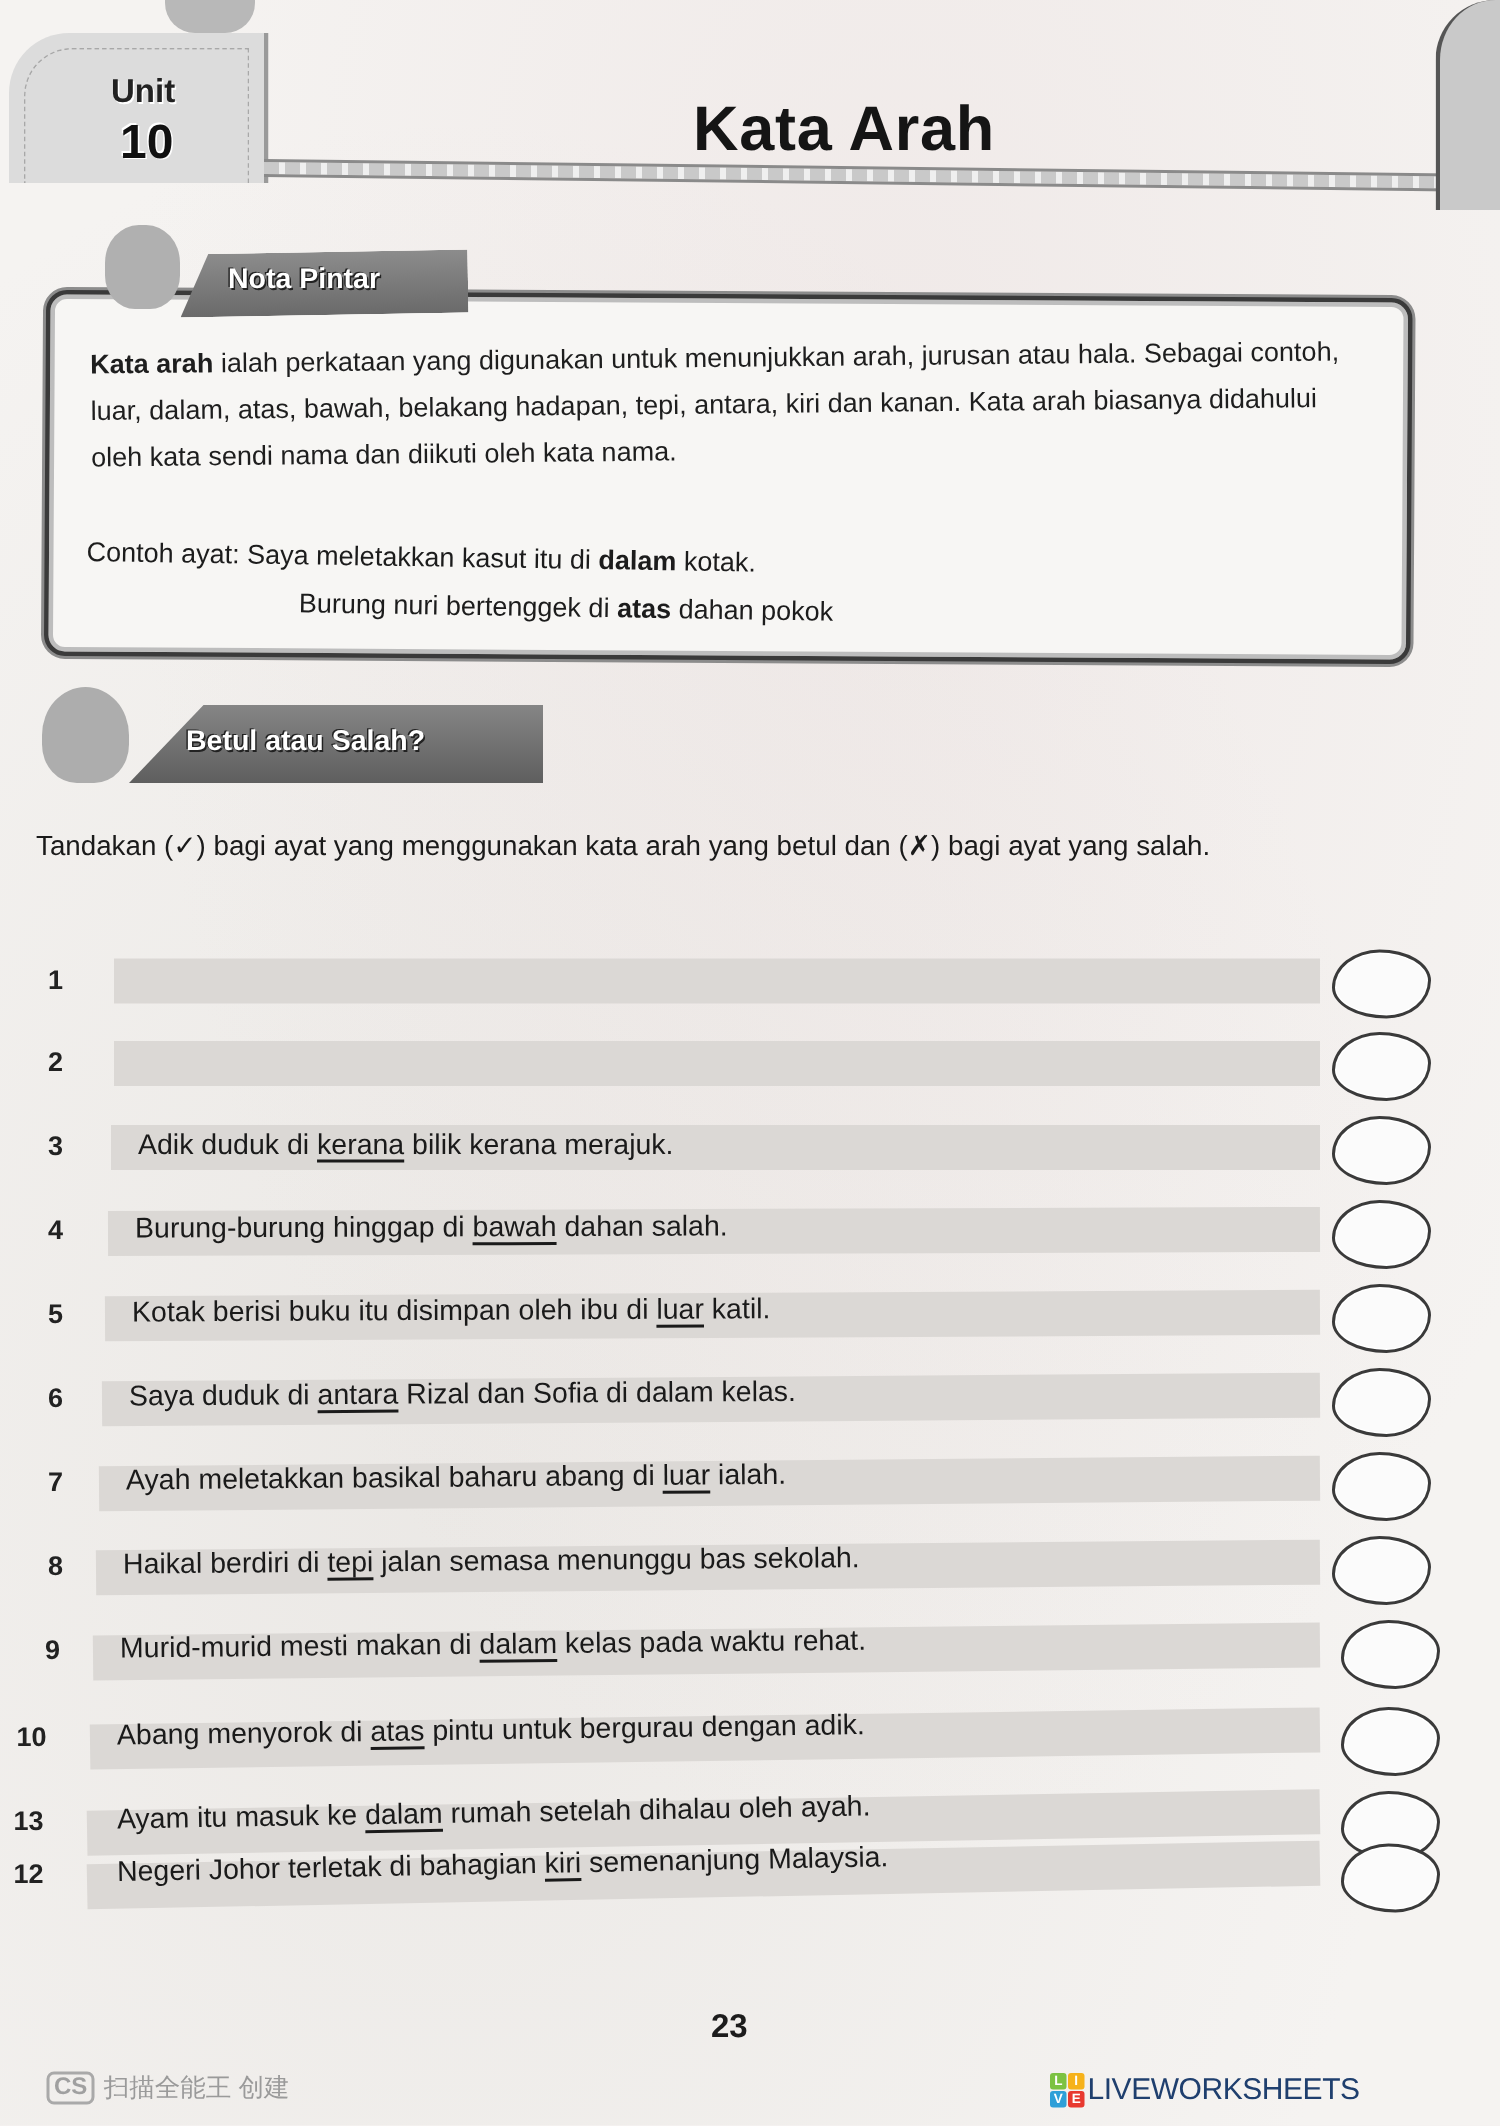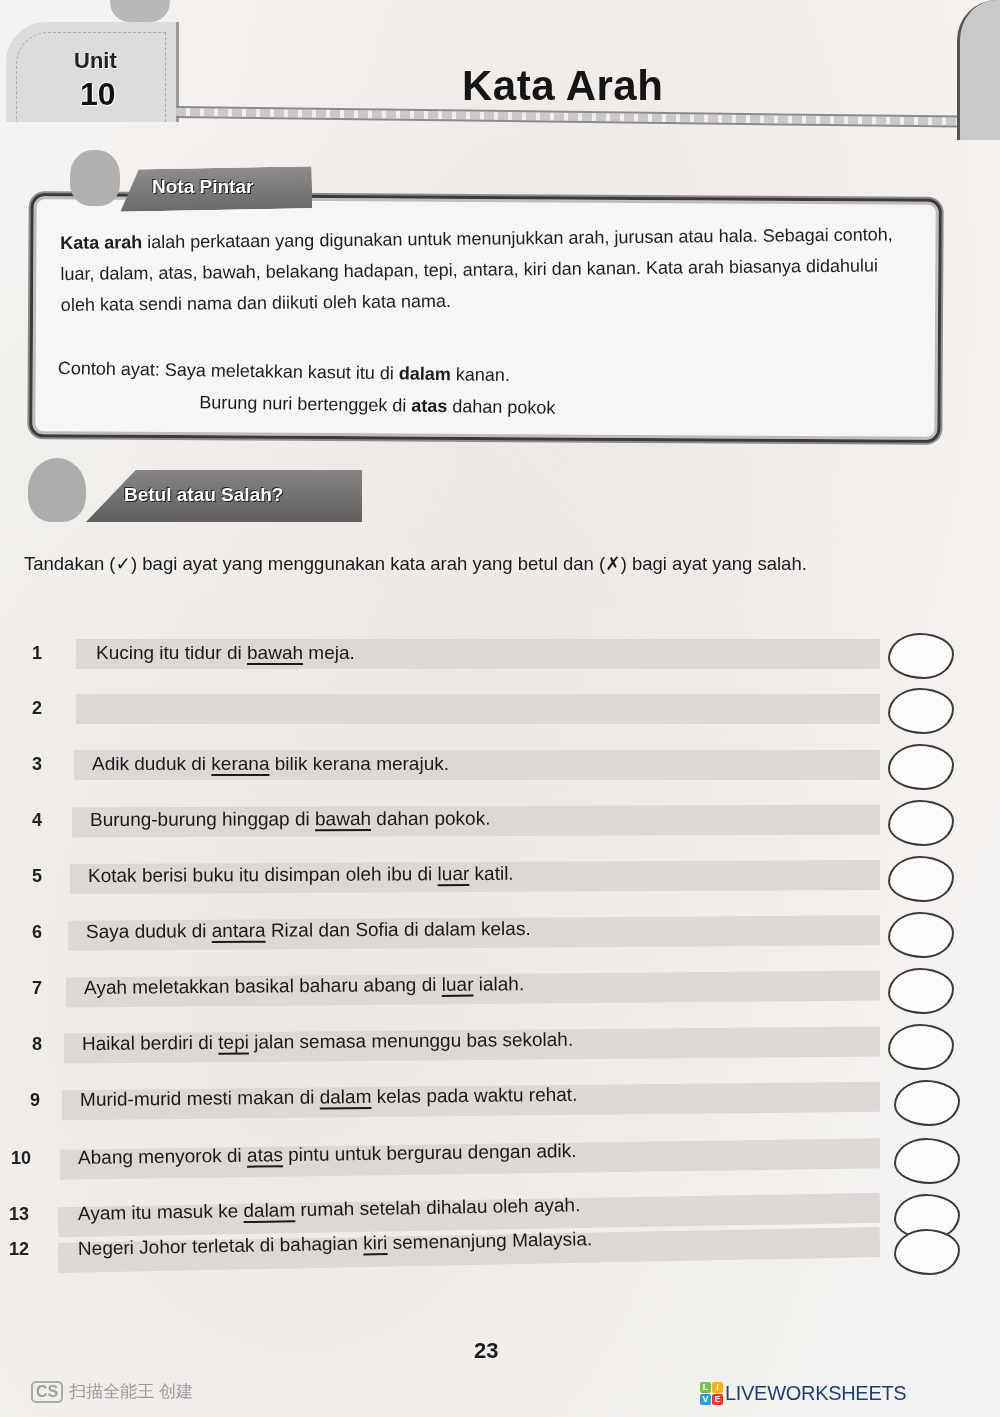--- a/index.html
+++ b/index.html
@@ -167,7 +167,7 @@
 <div class="note-tab-label">Nota Pintar</div>
 <div class="note-text"><span class="bold">Kata arah</span><span> ialah perkataan yang digunakan untuk menunjukkan arah, jurusan atau hala. Sebagai contoh, luar, dalam, atas, bawah, belakang hadapan, tepi, antara, kiri dan kanan. Kata arah biasanya didahului oleh kata sendi nama dan diikuti oleh kata nama.</span></div>
 <div class="example">
-  <div class="example-row"><span>Contoh ayat:</span><span> Saya meletakkan kasut itu di </span><b>dalam</b><span> kanan.</span></div>
+  <div class="example-row"><span>Contoh ayat:</span><span> Saya meletakkan kasut itu di </span><b>dalam</b><span> kotak.</span></div>
   <div class="example-row example-indent"><span>Burung nuri bertenggek di </span><b>atas</b><span> dahan pokok</span></div>
 </div>
 

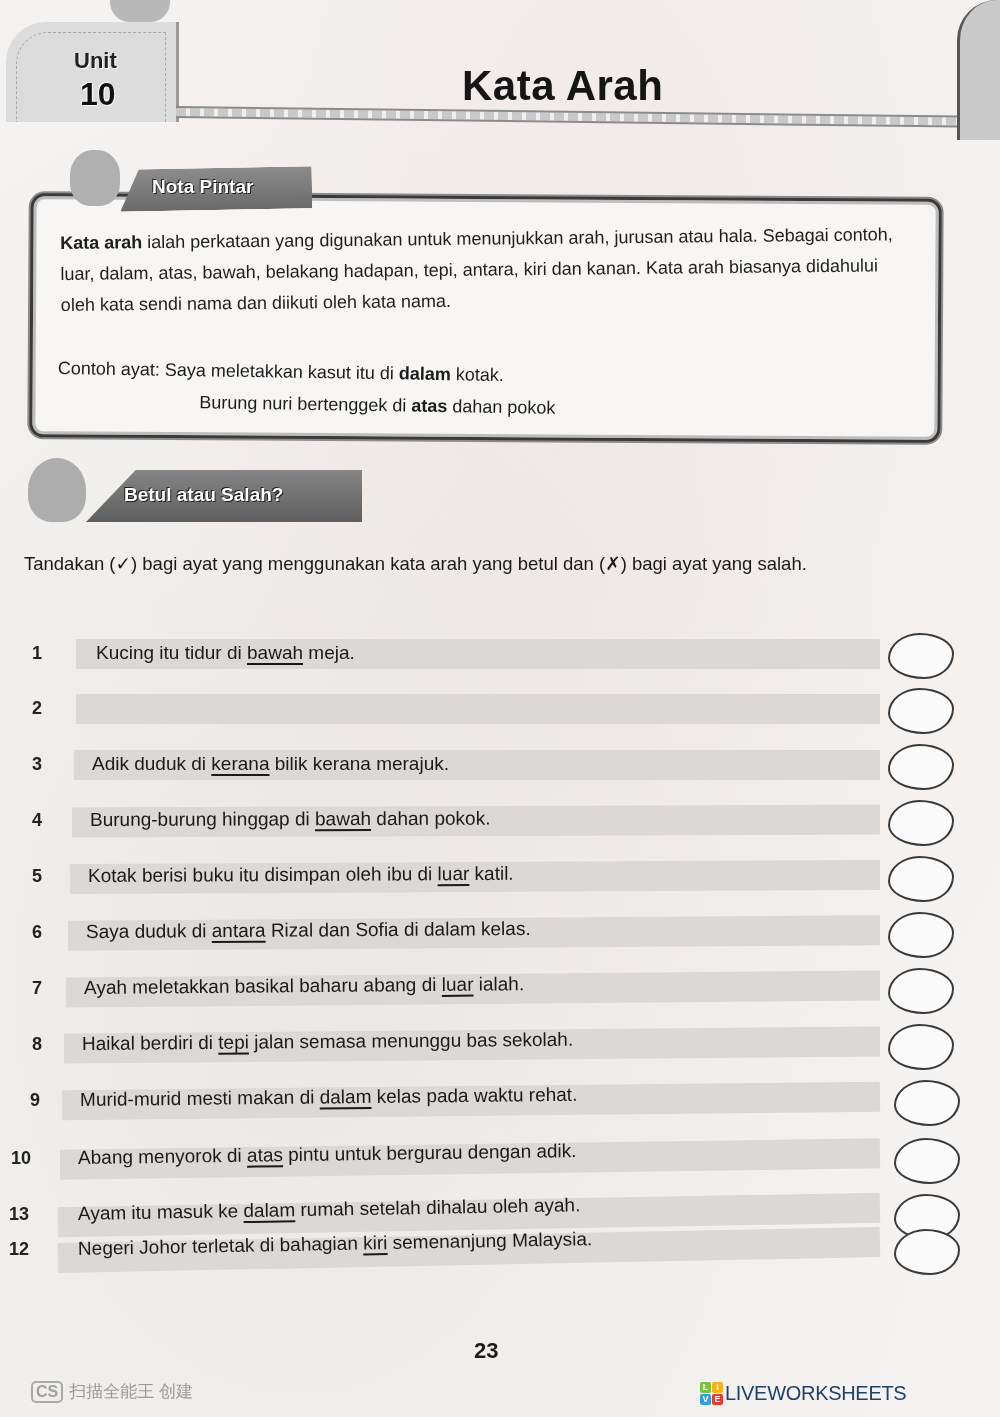--- a/index.html
+++ b/index.html
@@ -180,7 +180,6 @@
     <div class="q-row" style="top: 635px;">
       <span class="q-num" style="left: 22px;">1</span>
       <div class="q-bar" style="left: 76px; width: 804px; transform: rotate(0deg);"></div>
-      <span class="q-text" style="left: 96px; transform: rotate(0deg); transform-origin: left center;"><span>Kucing itu tidur di </span><u>bawah</u><span> meja.</span></span>
       <div class="answer-cloud" style="left: 888px;"></div>
     </div>
     <div class="q-row" style="top: 690px;">

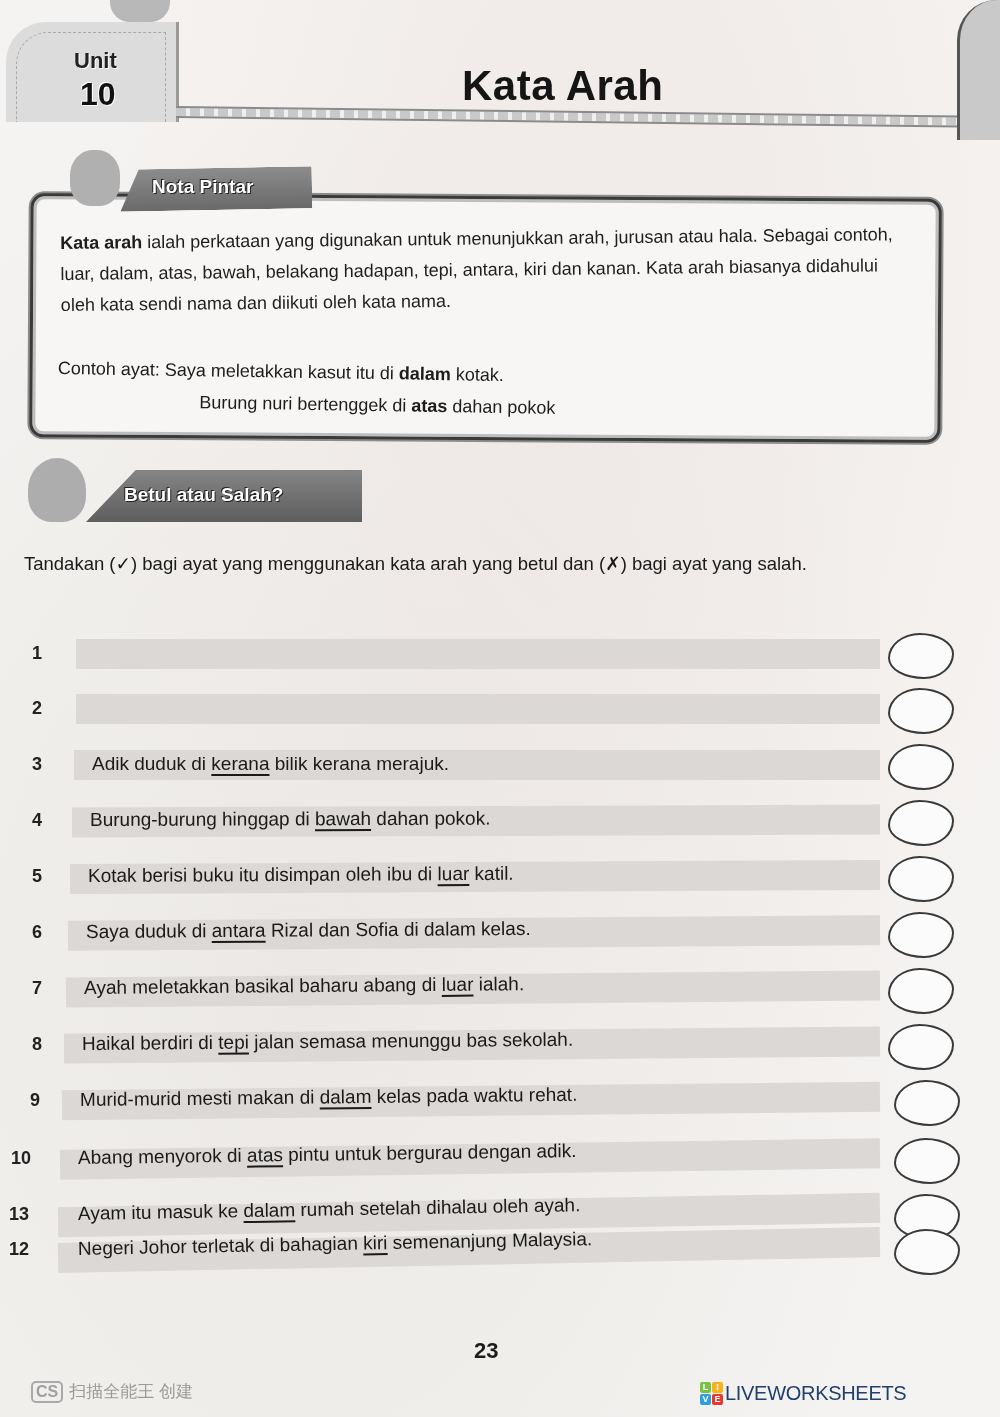--- a/index.html
+++ b/index.html
@@ -196,7 +196,7 @@
     <div class="q-row" style="top: 802px;">
       <span class="q-num" style="left: 22px;">4</span>
       <div class="q-bar" style="left: 72px; width: 808px; transform: rotate(-0.2deg);"></div>
-      <span class="q-text" style="left: 90px; transform: rotate(-0.2deg); transform-origin: left center;"><span>Burung-burung hinggap di </span><u>bawah</u><span> dahan pokok.</span></span>
+      <span class="q-text" style="left: 90px; transform: rotate(-0.2deg); transform-origin: left center;"><span>Burung-burung hinggap di </span><u>bawah</u><span> dahan salah.</span></span>
       <div class="answer-cloud" style="left: 888px;"></div>
     </div>
     <div class="q-row" style="top: 858px;">

